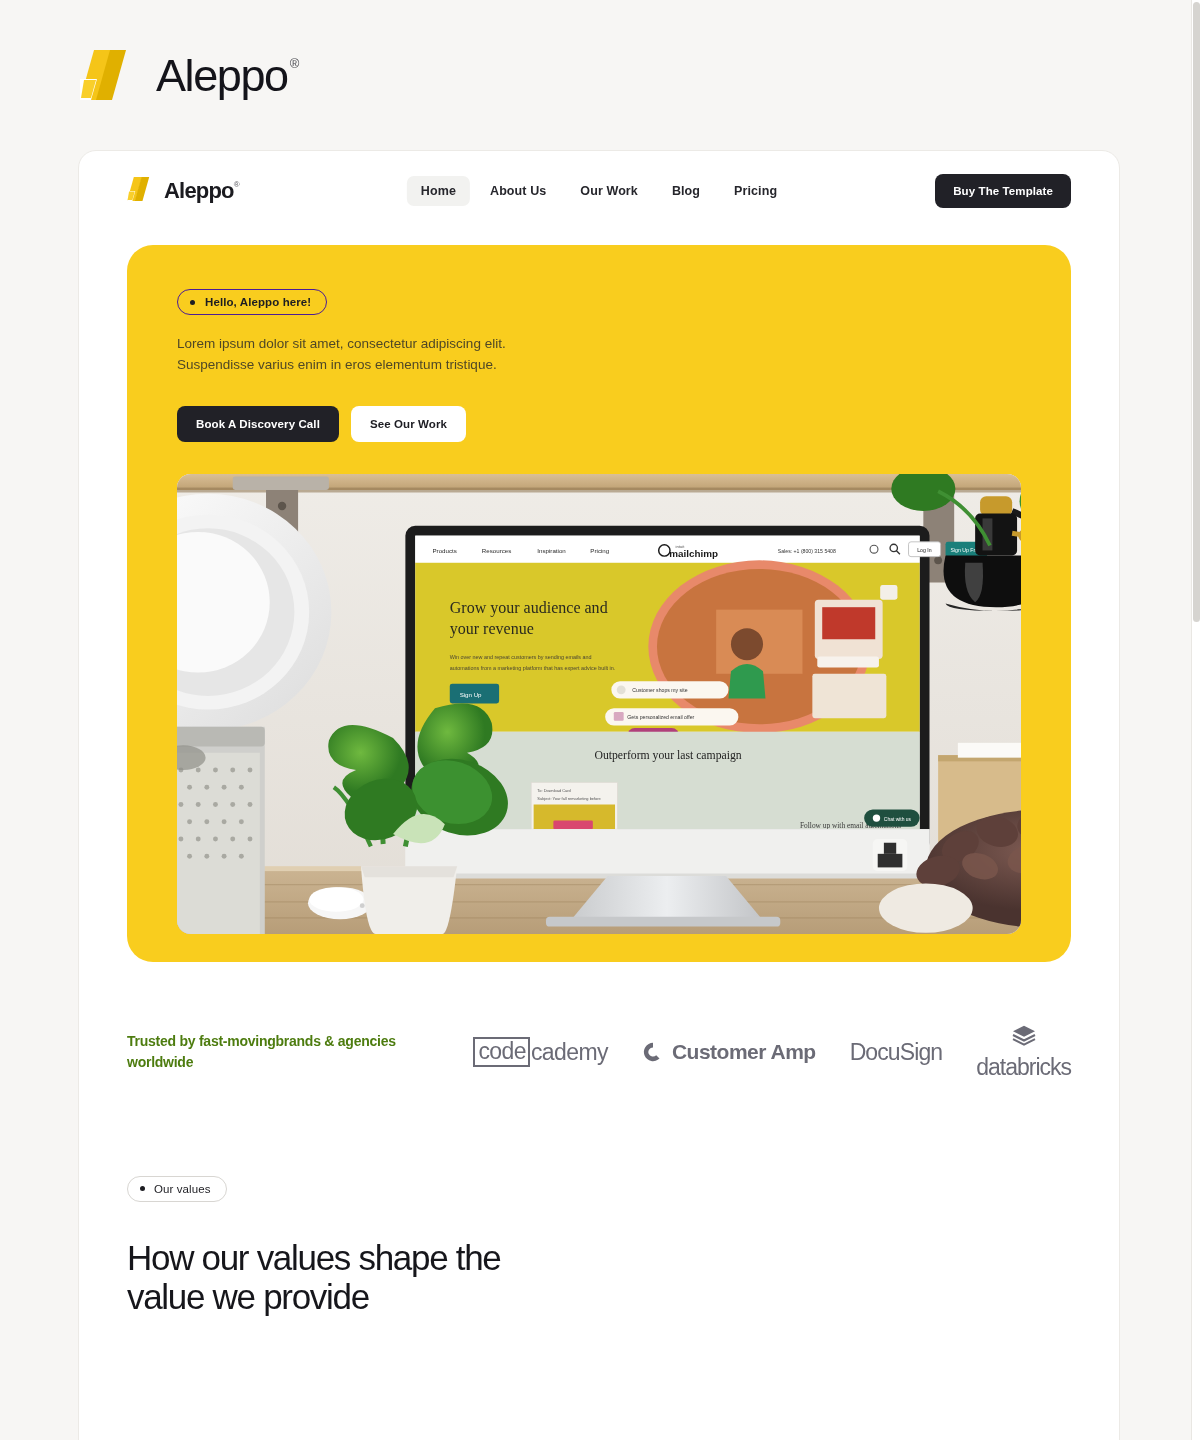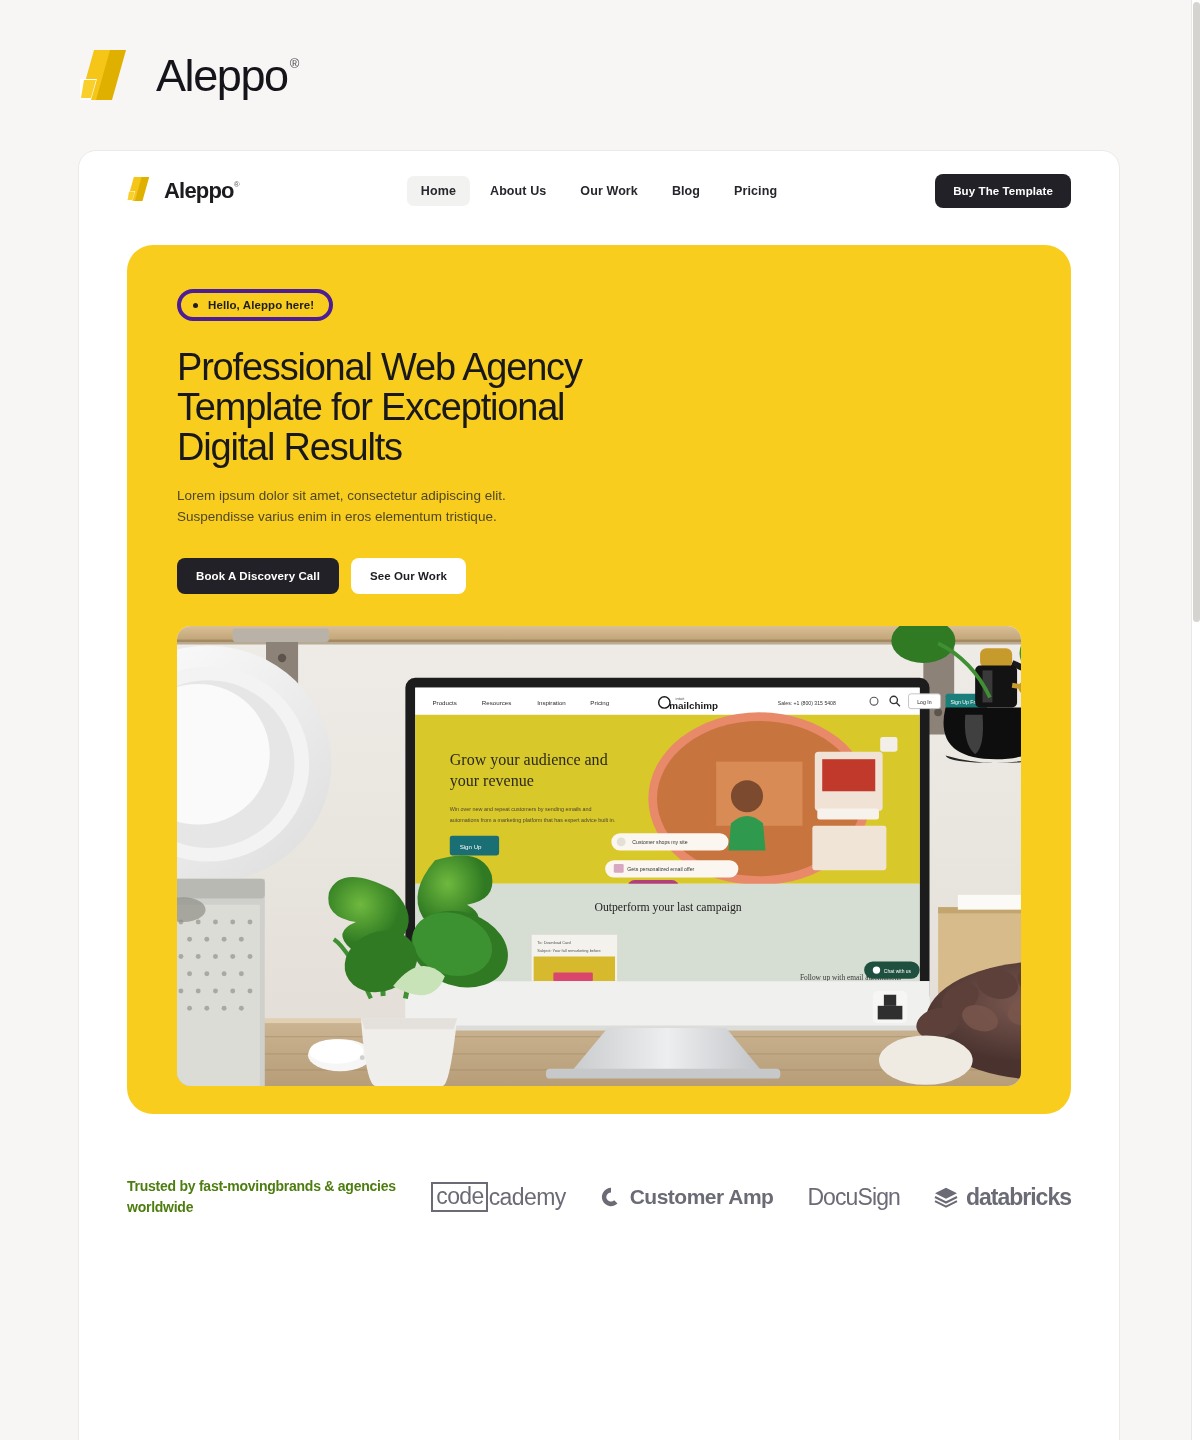--- a/index.html
+++ b/index.html
@@ -141,7 +141,7 @@
     display: inline-flex;
     align-items: center;
     gap: 10px;
-    border: 4px solid #4c1d95;
+    border: 1px solid #4c1d95;
     border-radius: 999px;
     padding: 6px 15px 6px 12px;
     background: transparent;

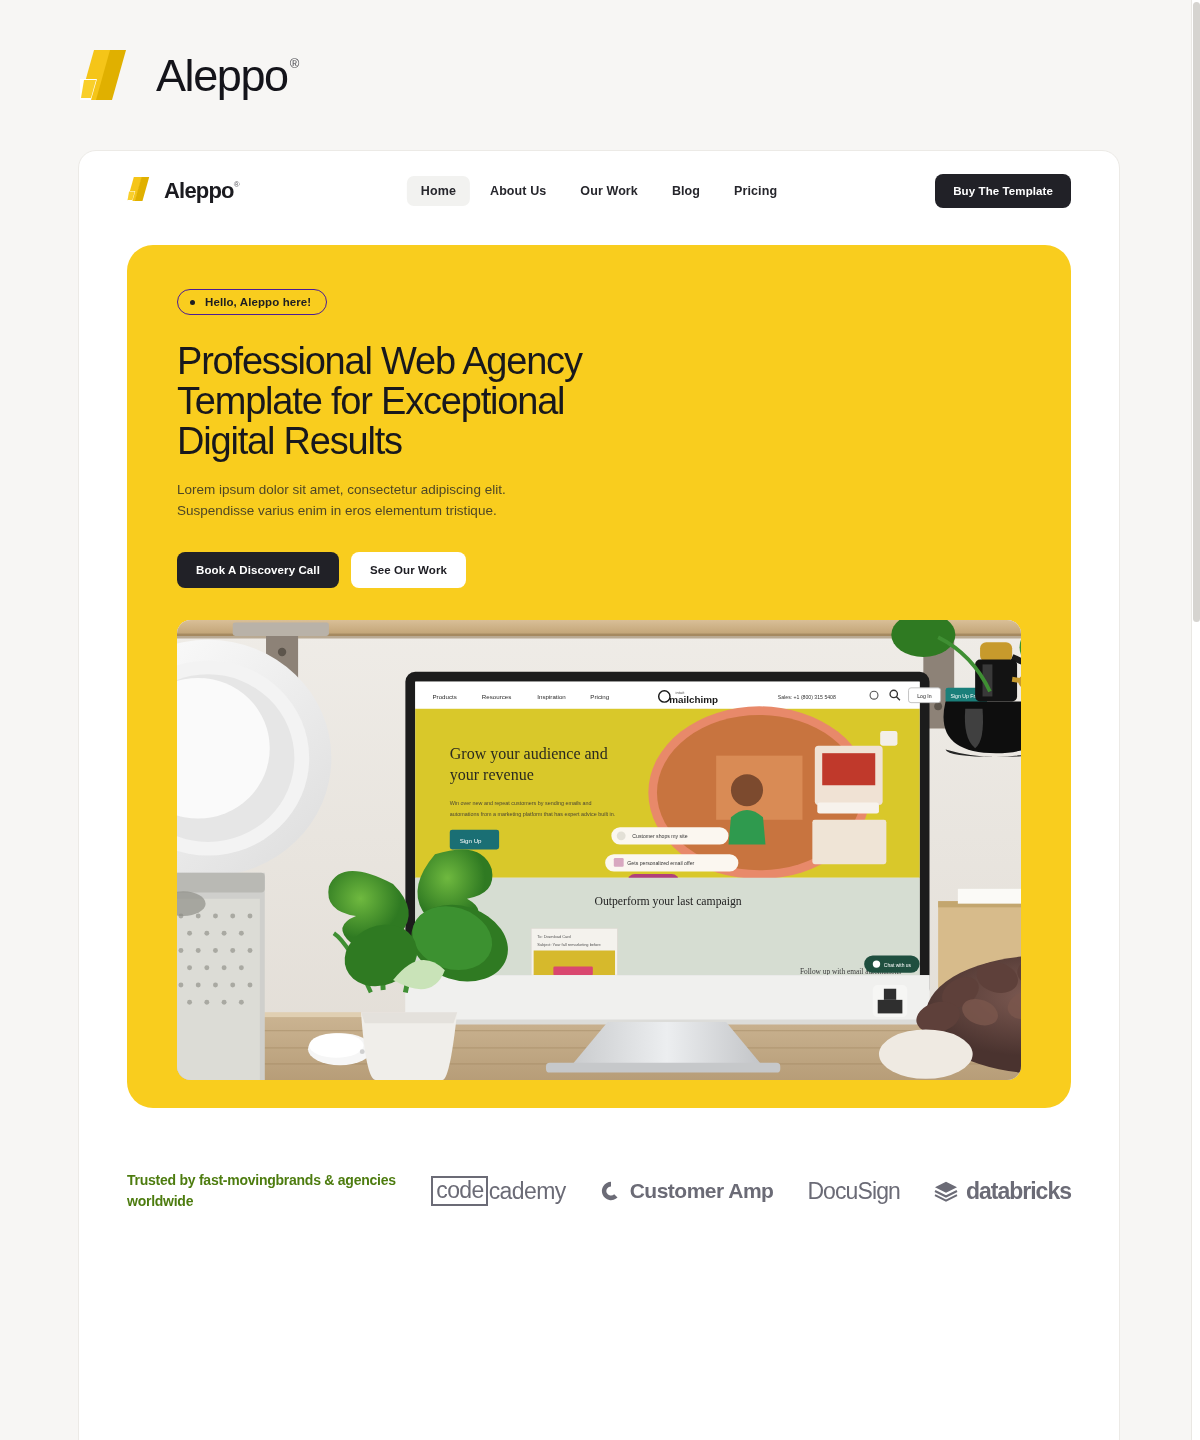--- a/index.html
+++ b/index.html
@@ -378,7 +378,6 @@
       <span class="pill-text">Hello, Aleppo here!</span>
     </div>
 
-    <h1 class="hero-title">Professional Web Agency Template for Exceptional Digital Results</h1>
 
     <p class="hero-sub">Lorem ipsum dolor sit amet, consectetur adipiscing elit. Suspendisse varius enim in eros elementum tristique.</p>
 

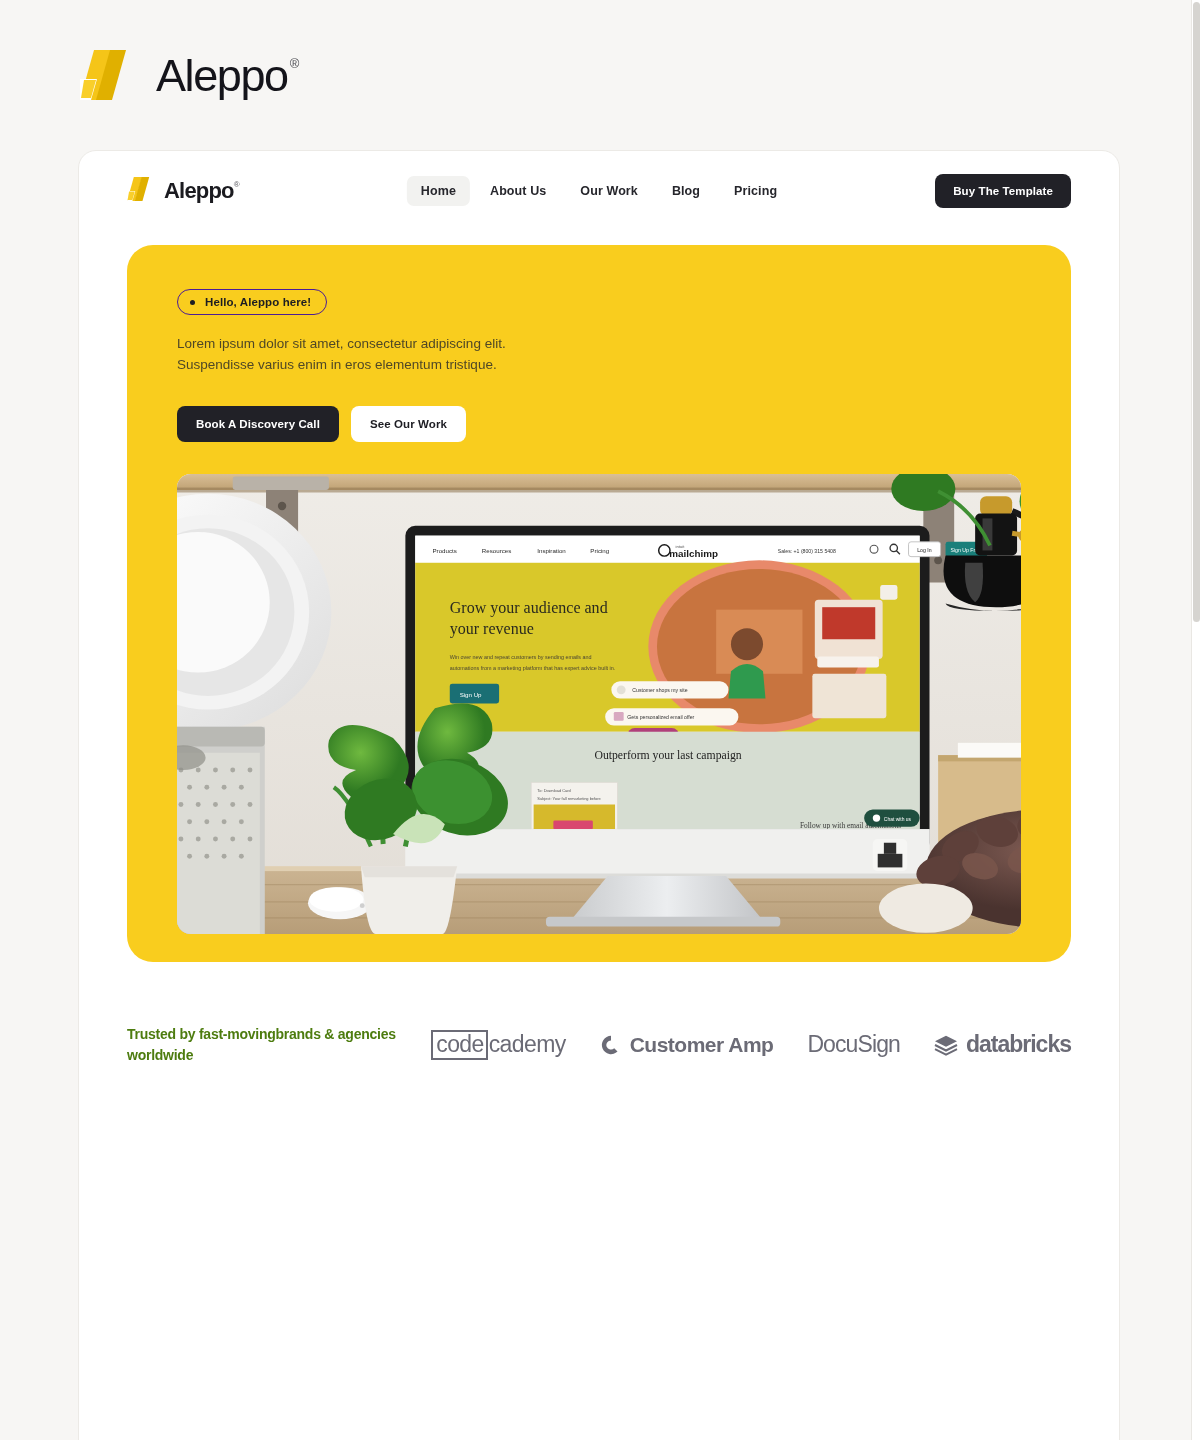--- a/index.html
+++ b/index.html
@@ -270,9 +270,10 @@
     align-items: center;
     gap: 8px;
     font-size: 23px;
-    font-weight: 700;
+    font-weight: 400;
     letter-spacing: -1px;
     color: #6b6b76;
+    flex-direction: column;
   }
 
   

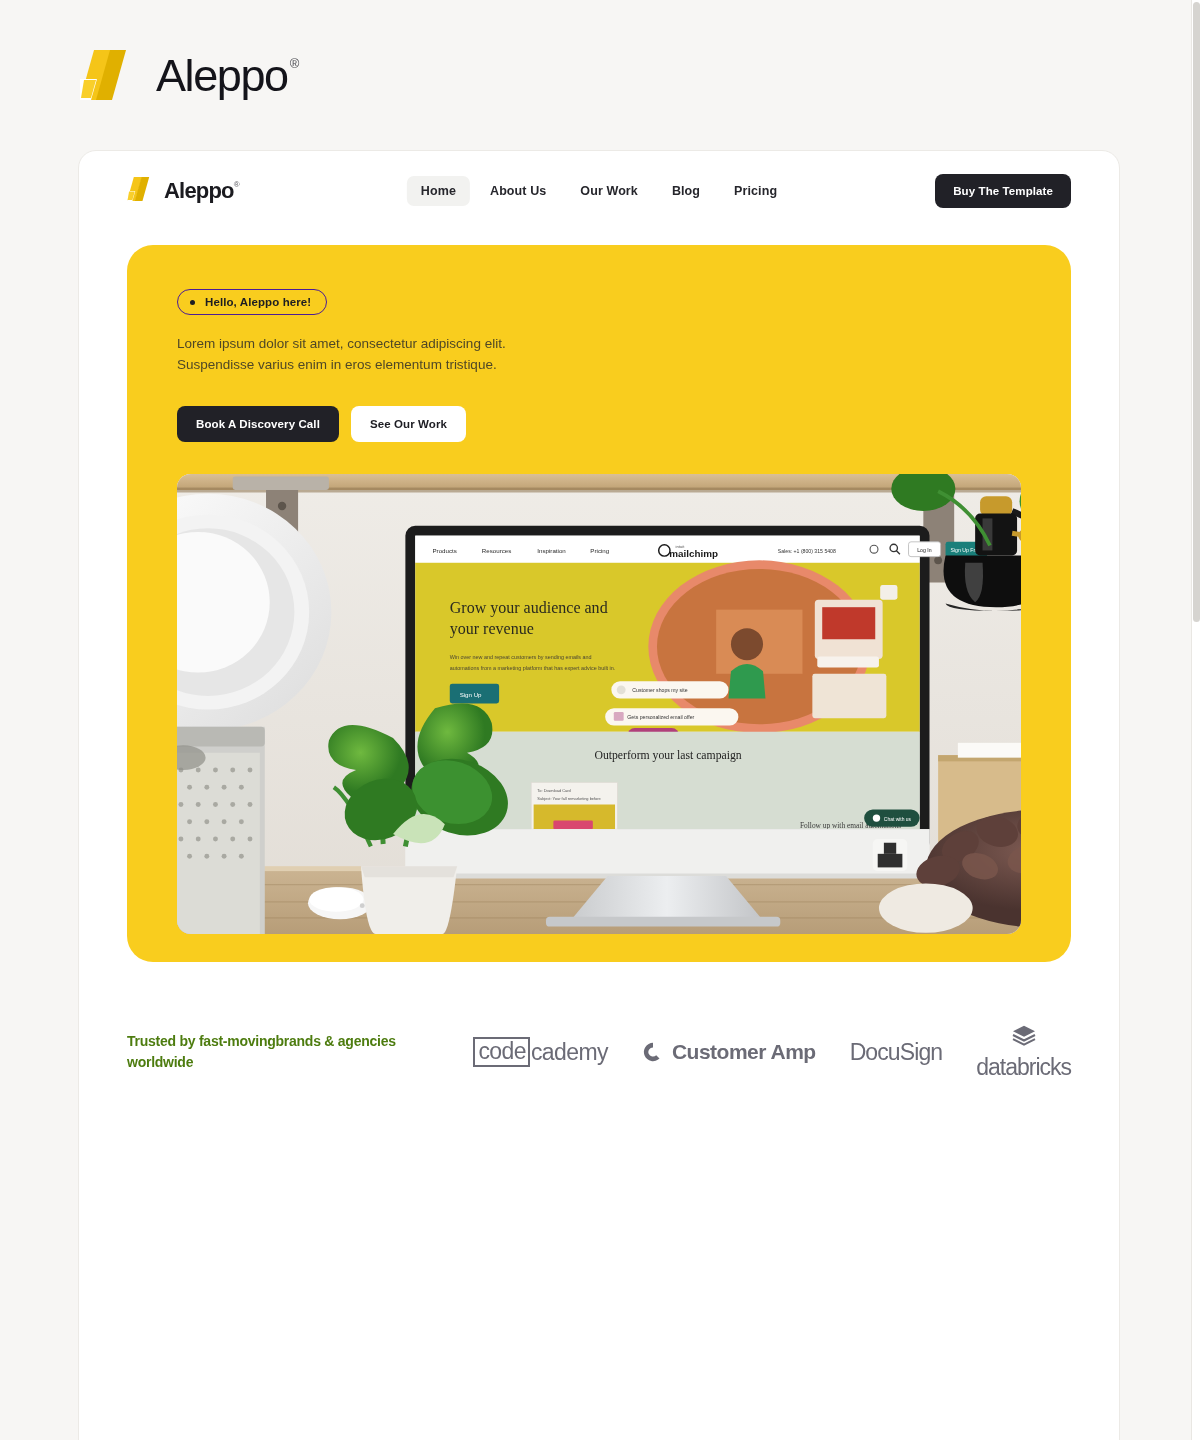--- a/index.html
+++ b/index.html
@@ -669,6 +669,14 @@
     </div>
   </section>
 
+  <section class="values">
+    <div class="pill-light">
+      <span class="pill-dot"></span>
+      <span class="pill-text">Our values</span>
+    </div>
+
+    <h2 class="values-title">How our values shape the value we provide</h2>
+  </section>
 
 </main>
 

